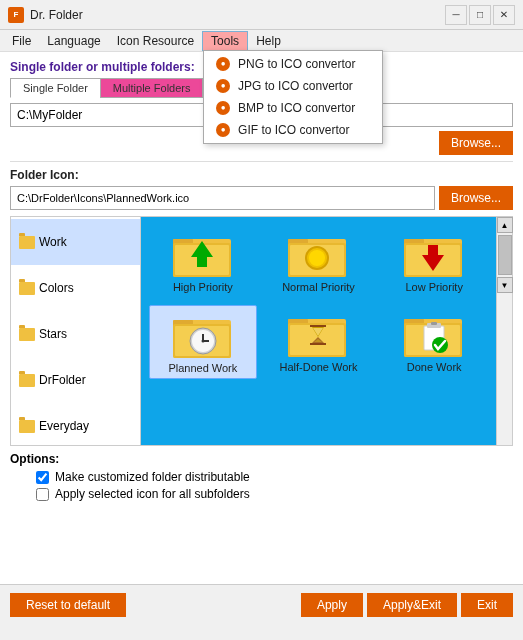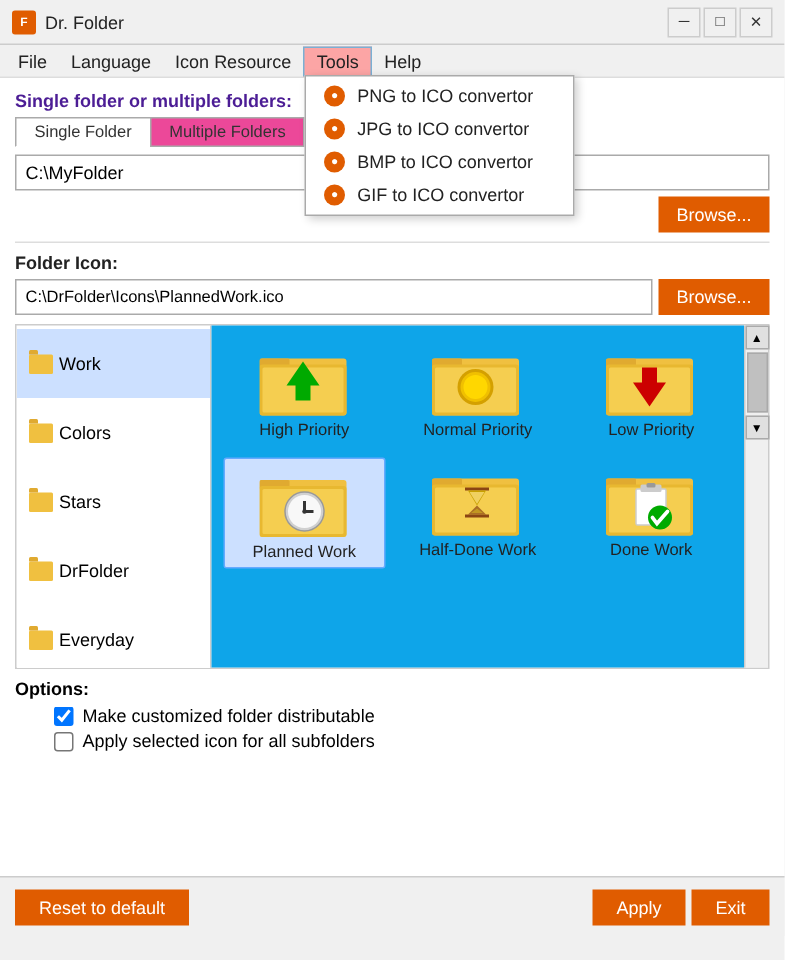--- a/index.html
+++ b/index.html
@@ -518,6 +518,7 @@
   <button class="bottom-btn reset">Reset to default</button>
   <div style="display:flex;gap:4px;">
     <button class="bottom-btn">Apply</button>
+    <button class="bottom-btn">Apply&amp;Exit</button>
     <button class="bottom-btn">Exit</button>
   </div>
 </div>

